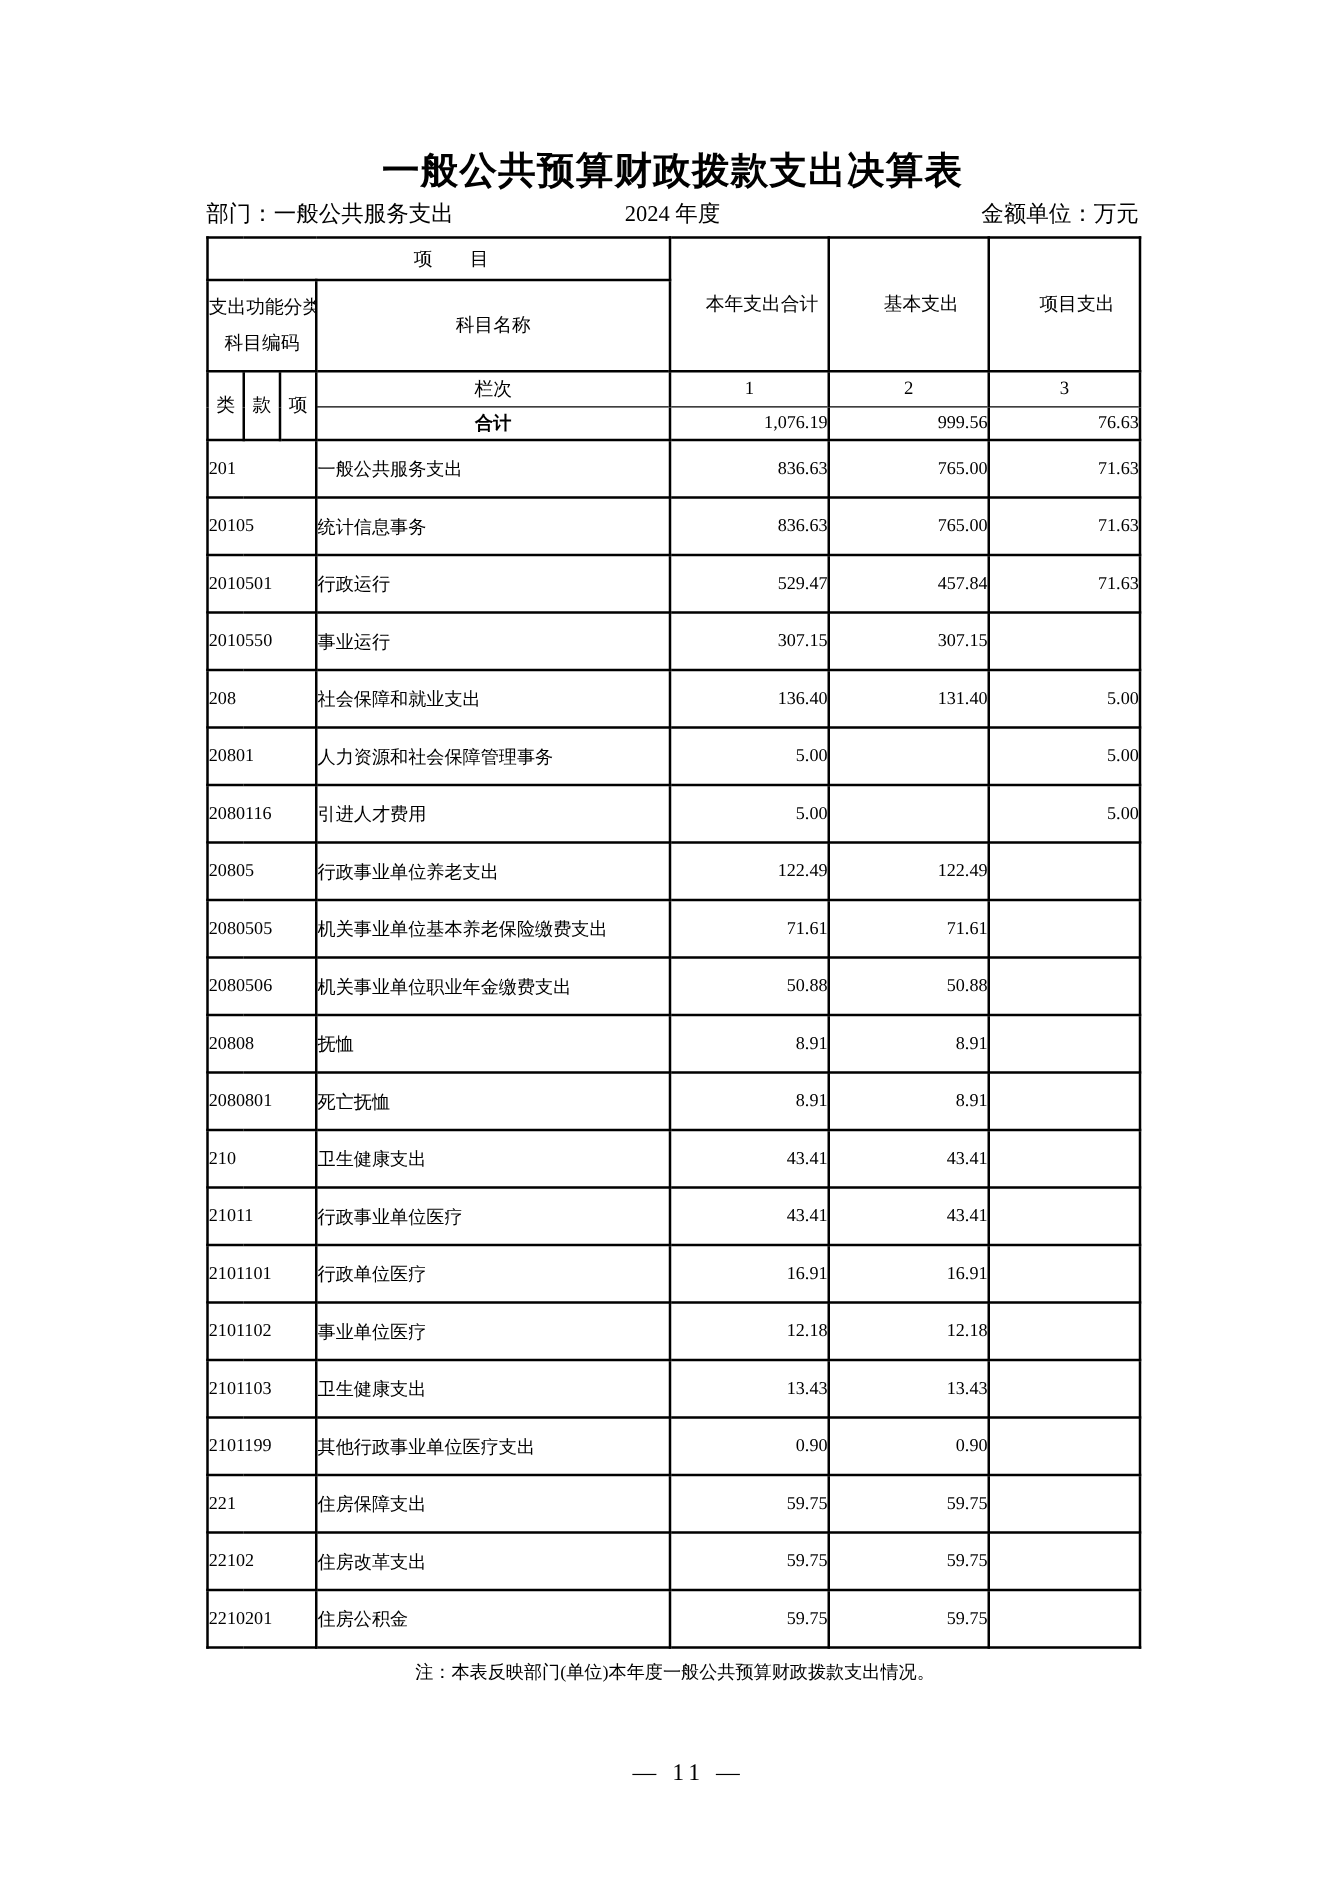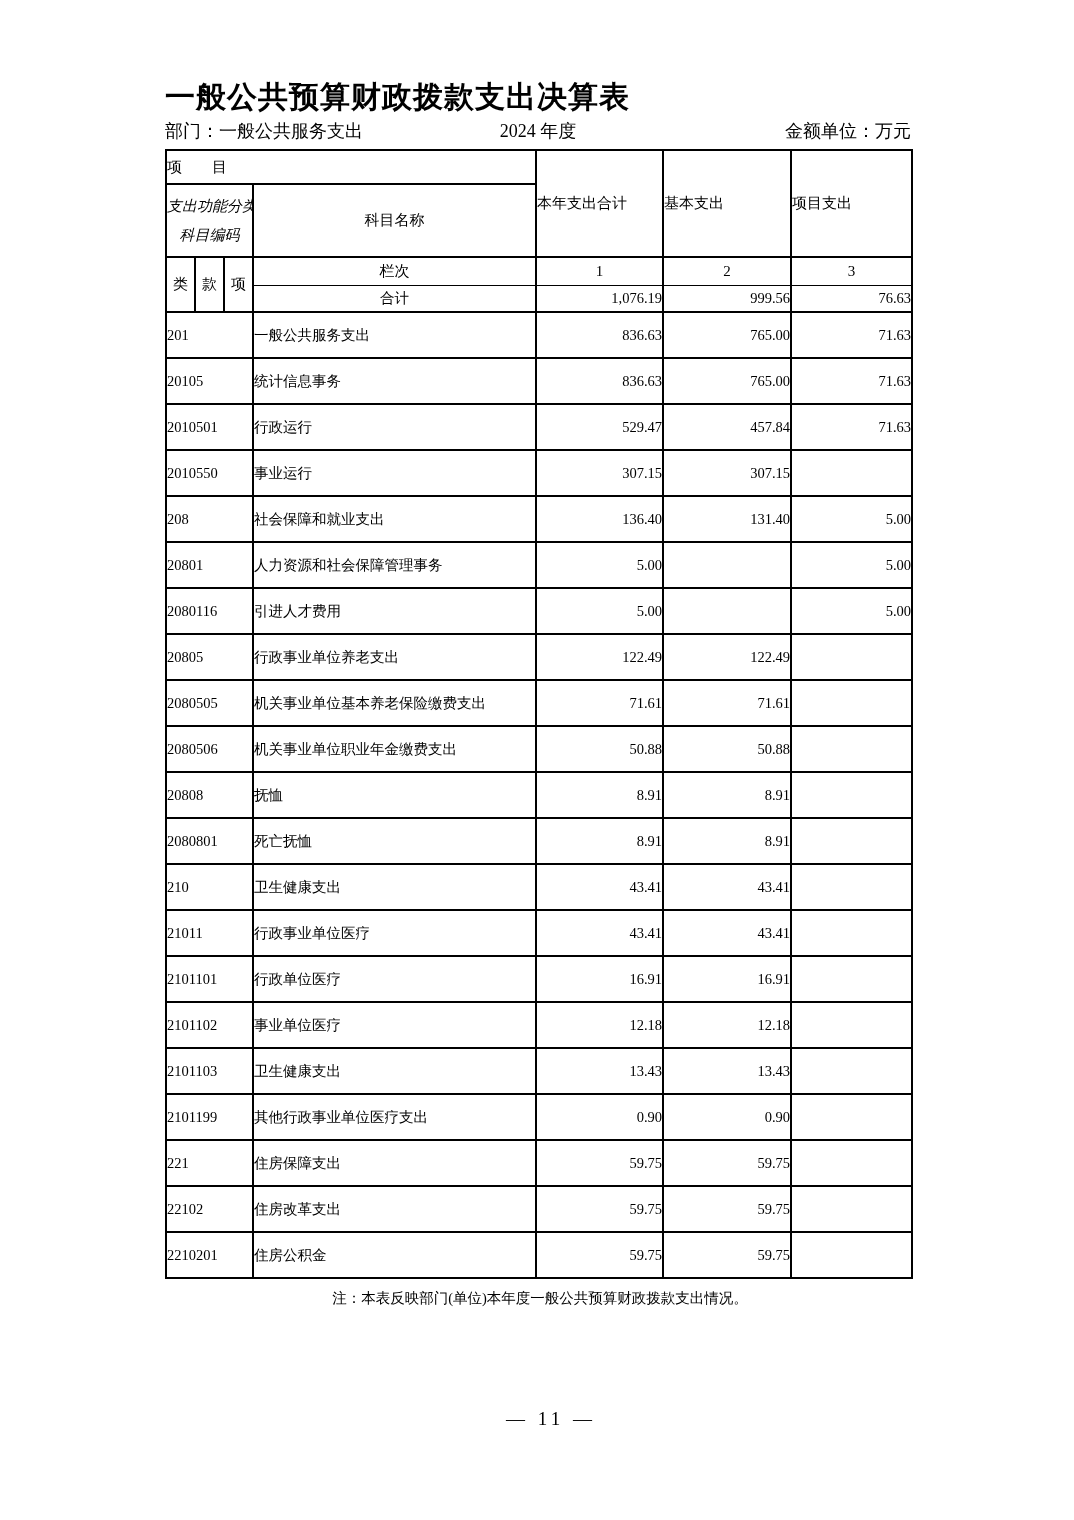--- a/index.html
+++ b/index.html
@@ -20,8 +20,8 @@
   }
   .title {
     margin: 0;
-    padding-top: 80px;
-    text-align: left;
+    padding-top: 120px;
+    text-align: center;
     font-family: "Liberation Sans", "DejaVu Sans", sans-serif;
     font-weight: 700;
     font-size: 30px;

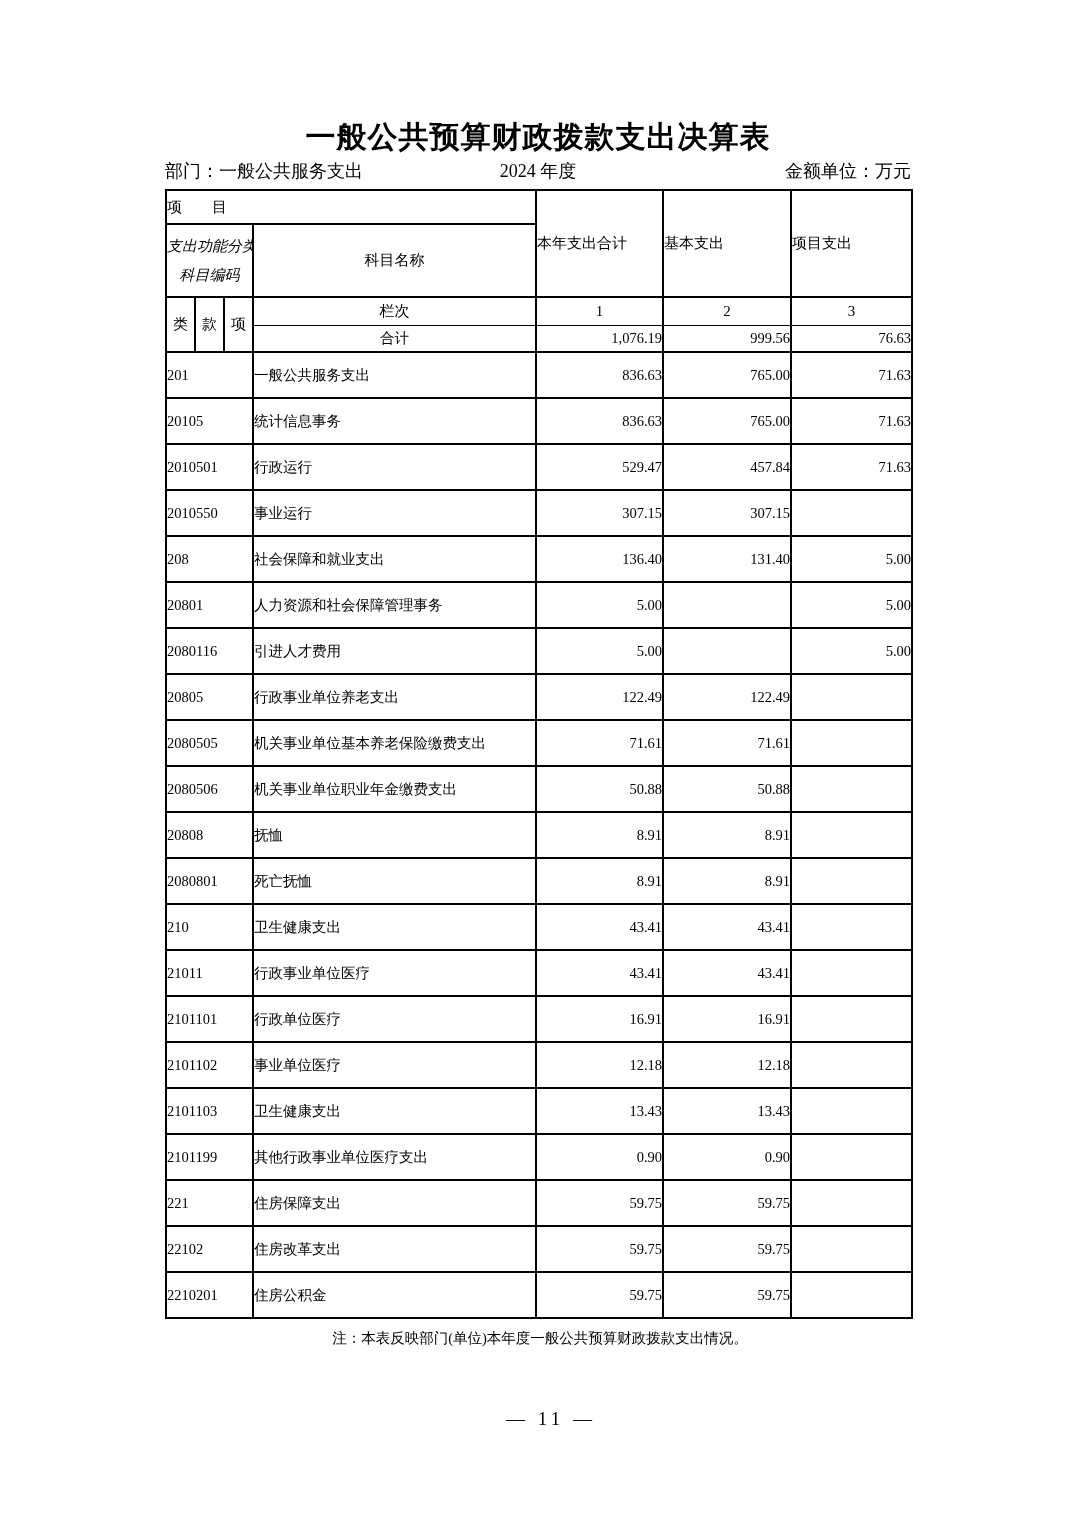--- a/index.html
+++ b/index.html
@@ -64,7 +64,7 @@
     white-space: nowrap;
   }
   
-  tr.r-a th { height: 32px; text-align: left; font-size: 15px; }
+  tr.r-a th { height: 32px; text-align: center; font-size: 15px; padding-left: 20px; }
   tr.r-b th { height: 71px; text-align: center; vertical-align: middle; font-size: 15px; }
   .code-head div { line-height: 29px; font-style: italic; }
   tr.r-c th { height: 27px; text-align: center; font-size: 15px; }

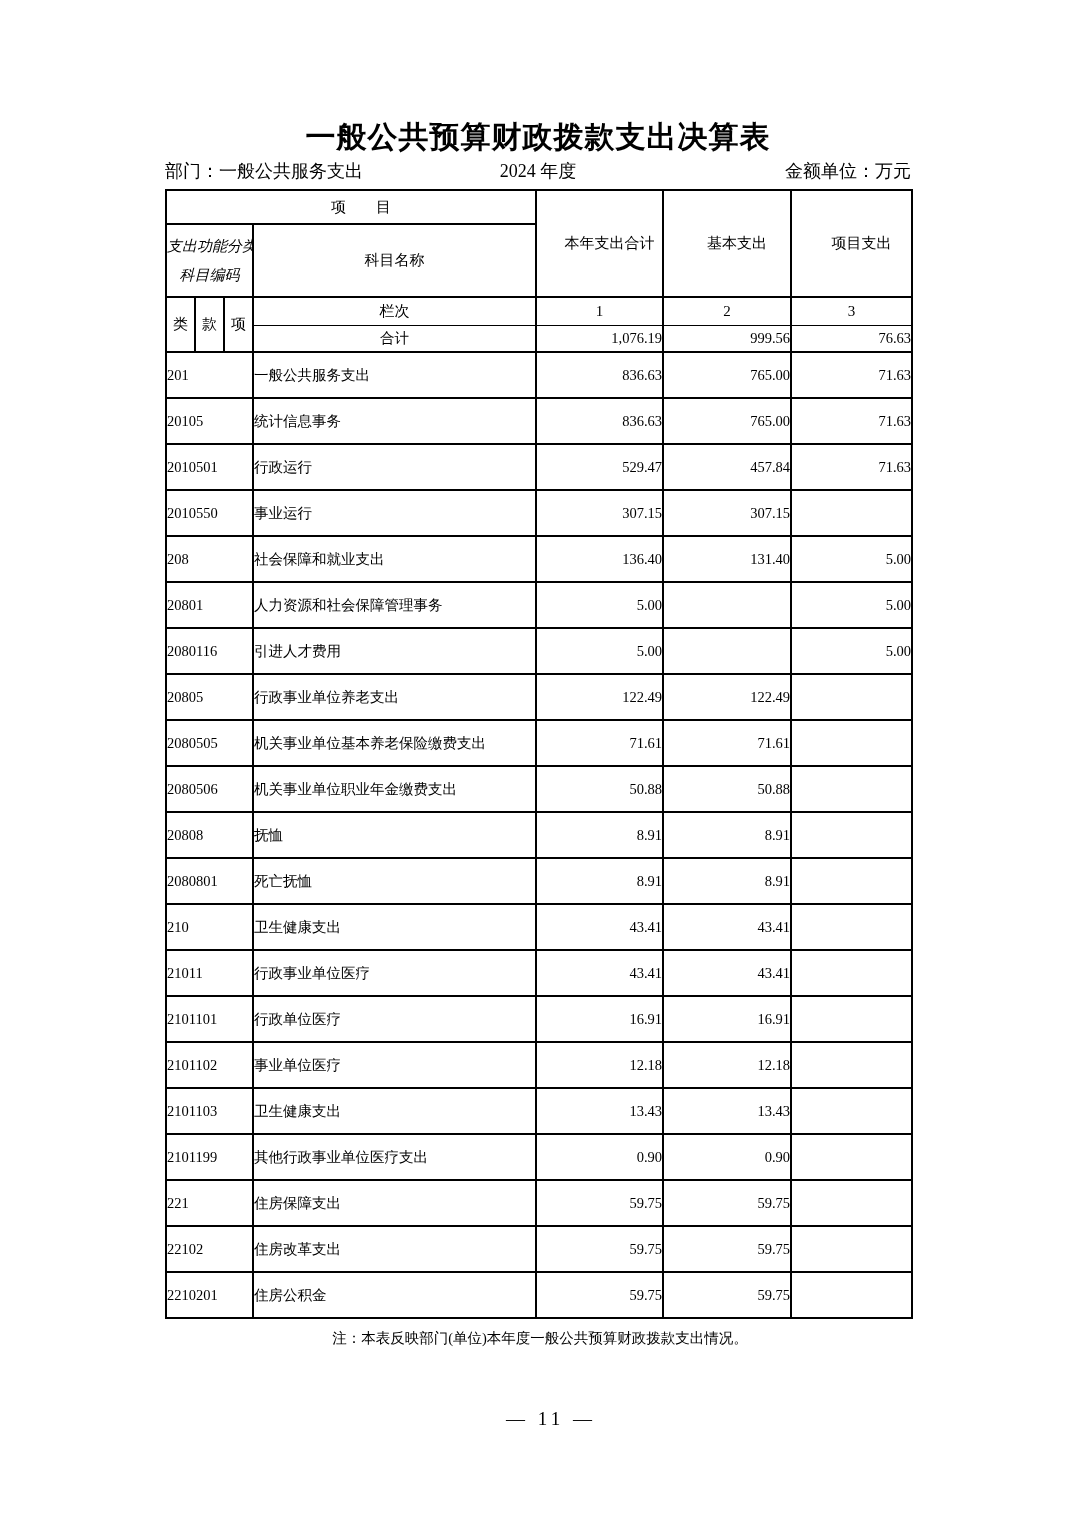--- a/index.html
+++ b/index.html
@@ -66,7 +66,7 @@
   
   tr.r-a th { height: 32px; text-align: center; font-size: 15px; padding-left: 20px; }
   tr.r-b th { height: 71px; text-align: center; vertical-align: middle; font-size: 15px; }
-  .code-head div { line-height: 29px; font-style: italic; }
+  .code-head div { line-height: 29px; }
   tr.r-c th { height: 27px; text-align: center; font-size: 15px; }
   tr.r-d th, tr.r-d td { height: 25px; font-size: 14.5px; }
   tr.r-d th { text-align: center; }

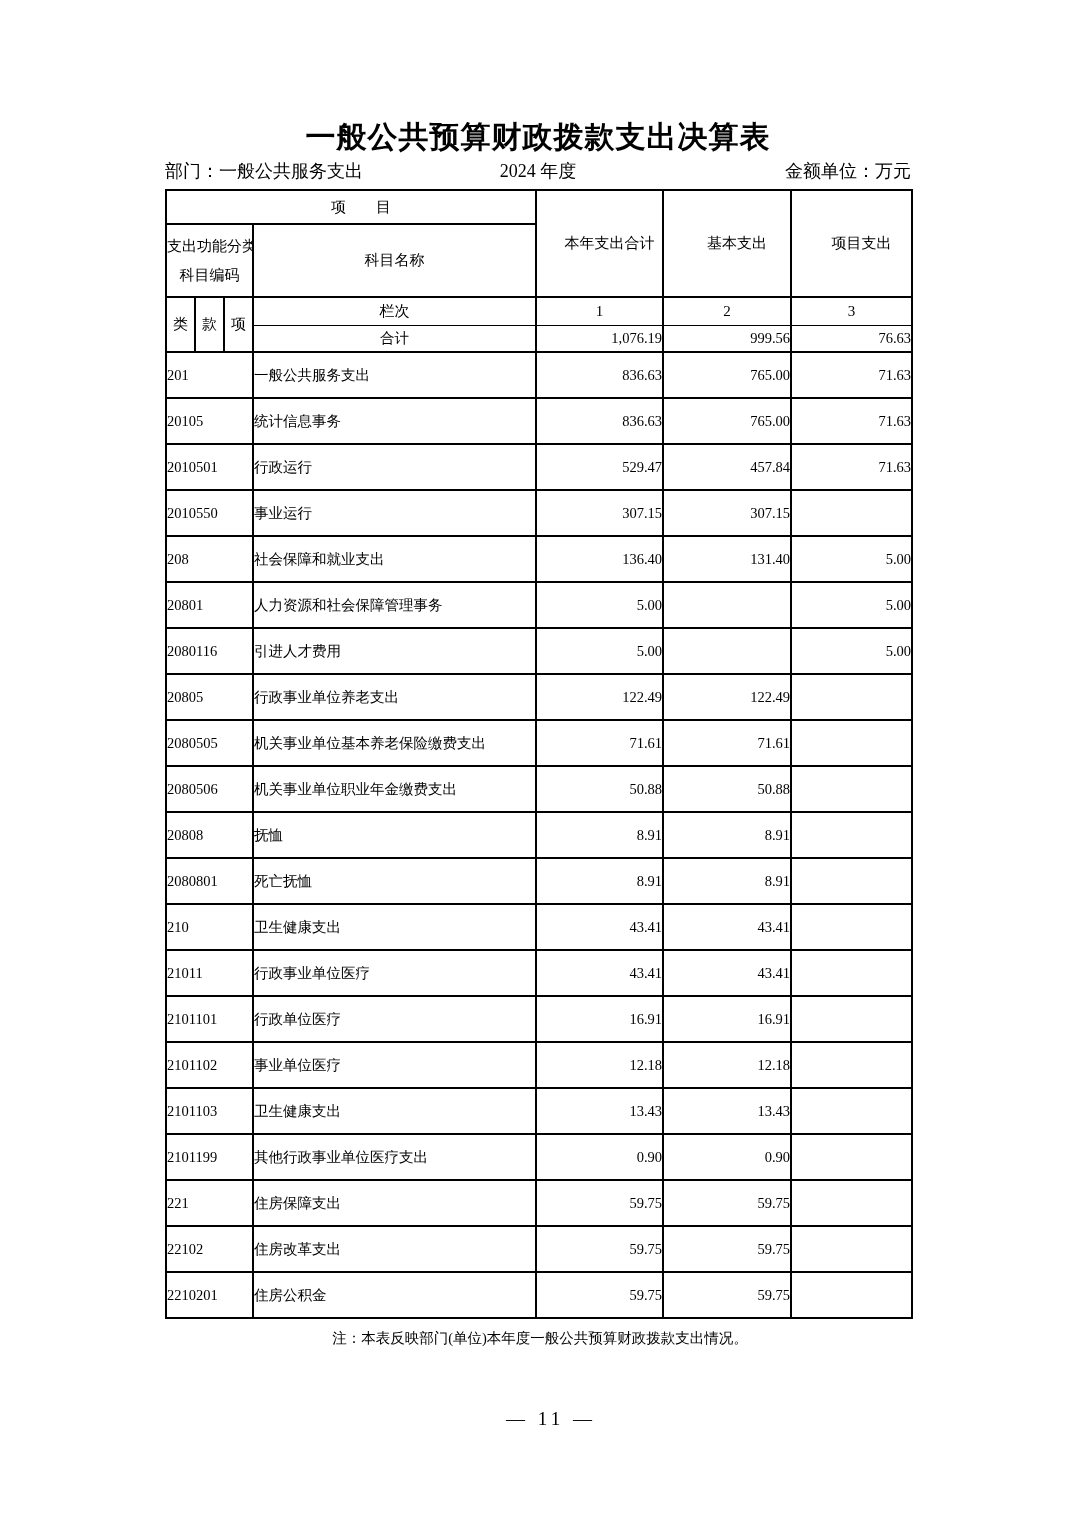--- a/index.html
+++ b/index.html
@@ -69,7 +69,7 @@
   .code-head div { line-height: 29px; }
   tr.r-c th { height: 27px; text-align: center; font-size: 15px; }
   tr.r-d th, tr.r-d td { height: 25px; font-size: 14.5px; }
-  tr.r-d th { text-align: center; }
+  tr.r-d th { text-align: center; font-weight: bold; }
   th.ckx {
     border-left-width: 1px;
     border-right-width: 1px;

